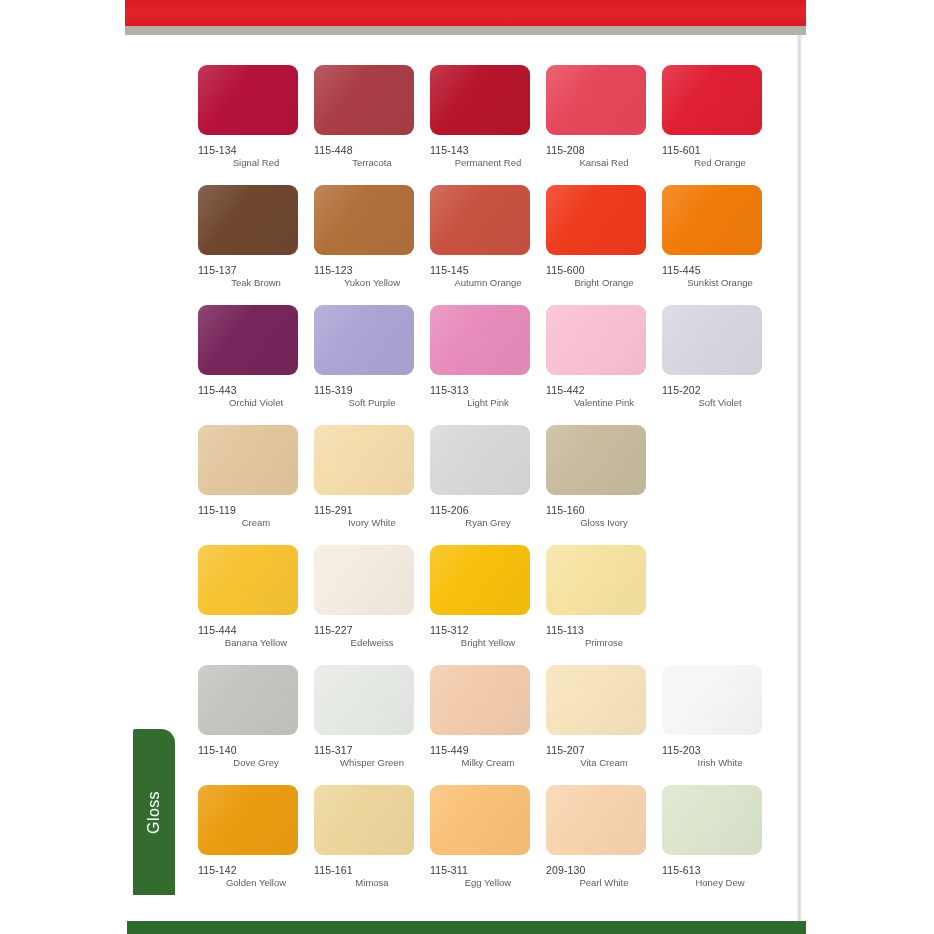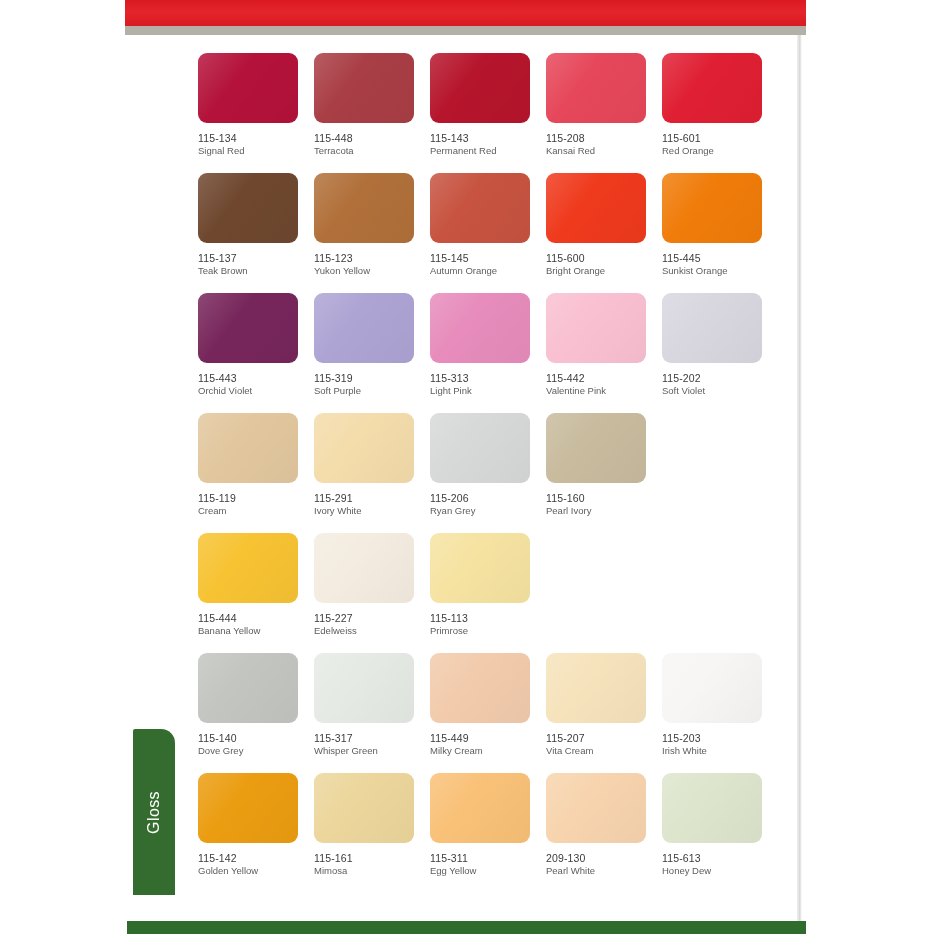--- a/index.html
+++ b/index.html
@@ -114,6 +114,7 @@
   .cell {
     width: 116px;
     position: relative;
+    margin-top: 12px;
   }
   .chip {
     width: 100px;

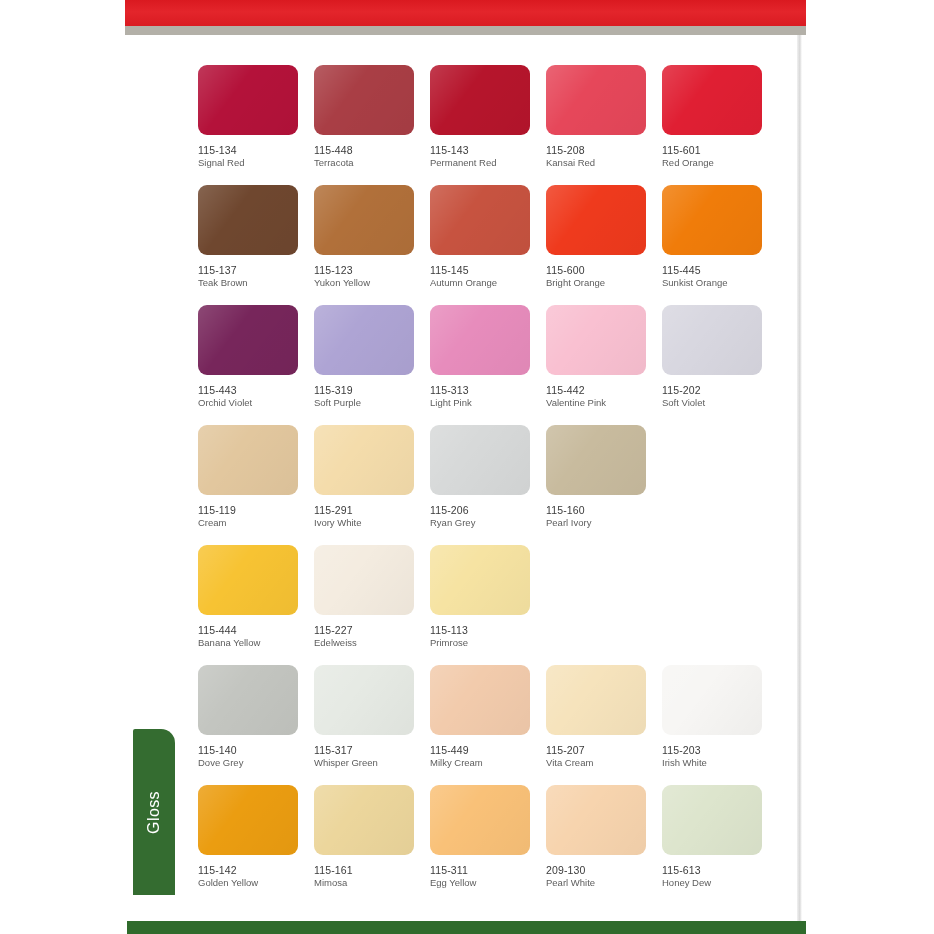--- a/index.html
+++ b/index.html
@@ -146,6 +146,7 @@
     font-size: 9.5px;
     color: #5d5d5d;
     line-height: 1.15;
+    text-align: center;
   }
 </style>
 </head>

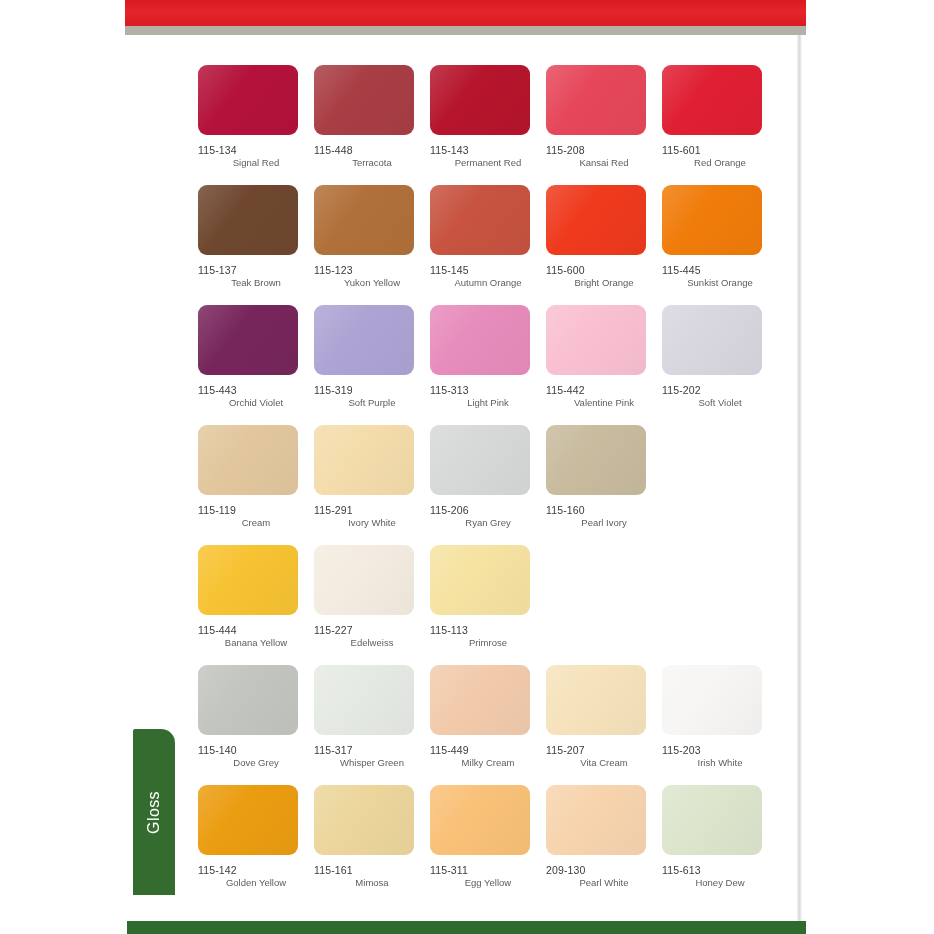--- a/index.html
+++ b/index.html
@@ -325,7 +325,7 @@
             <div class="chip-gloss"></div>
           </div>
           <div class="code">115-160</div>
-          <div class="cname">Pearl Ivory</div>
+          <div class="cname">Gloss Ivory</div>
         </div>
       </div>
       <div class="row">

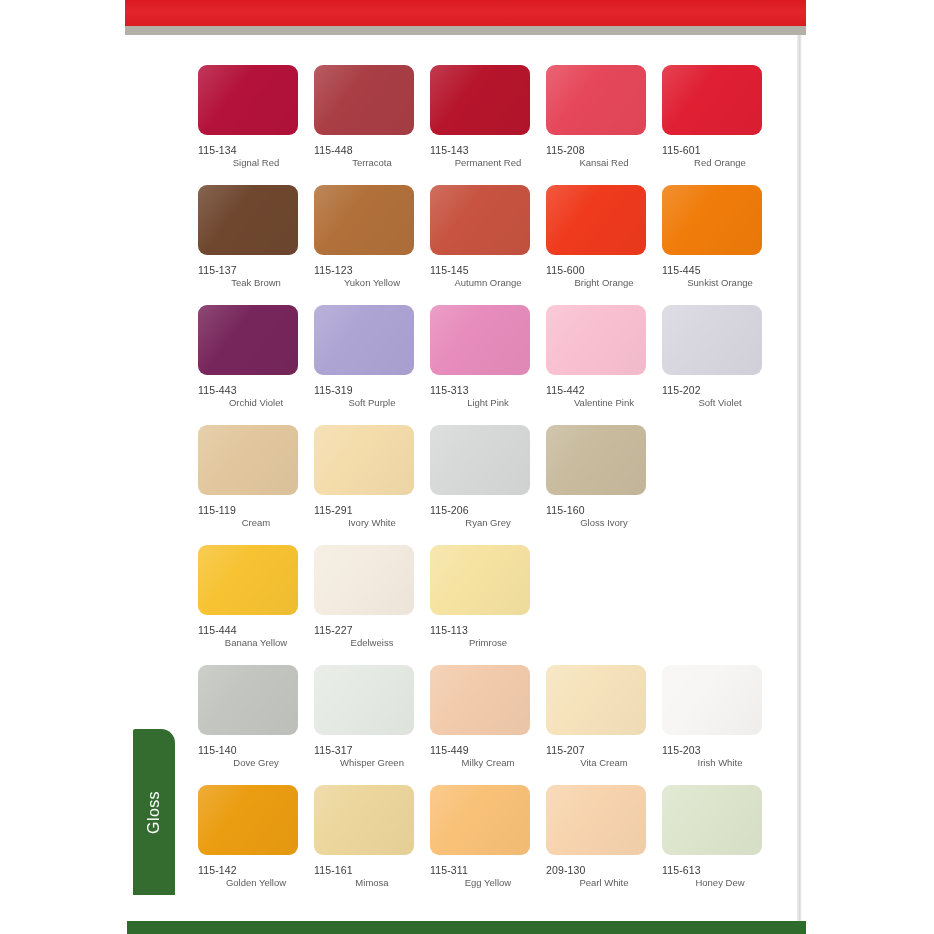--- a/index.html
+++ b/index.html
@@ -347,6 +347,14 @@
         </div>
         <div class="cell">
           <div class="chip-wrap">
+            <div class="chip" style="background: rgb(248, 192, 12);"></div>
+            <div class="chip-gloss"></div>
+          </div>
+          <div class="code">115-312</div>
+          <div class="cname">Bright Yellow</div>
+        </div>
+        <div class="cell">
+          <div class="chip-wrap">
             <div class="chip" style="background: rgb(246, 227, 162);"></div>
             <div class="chip-gloss"></div>
           </div>

